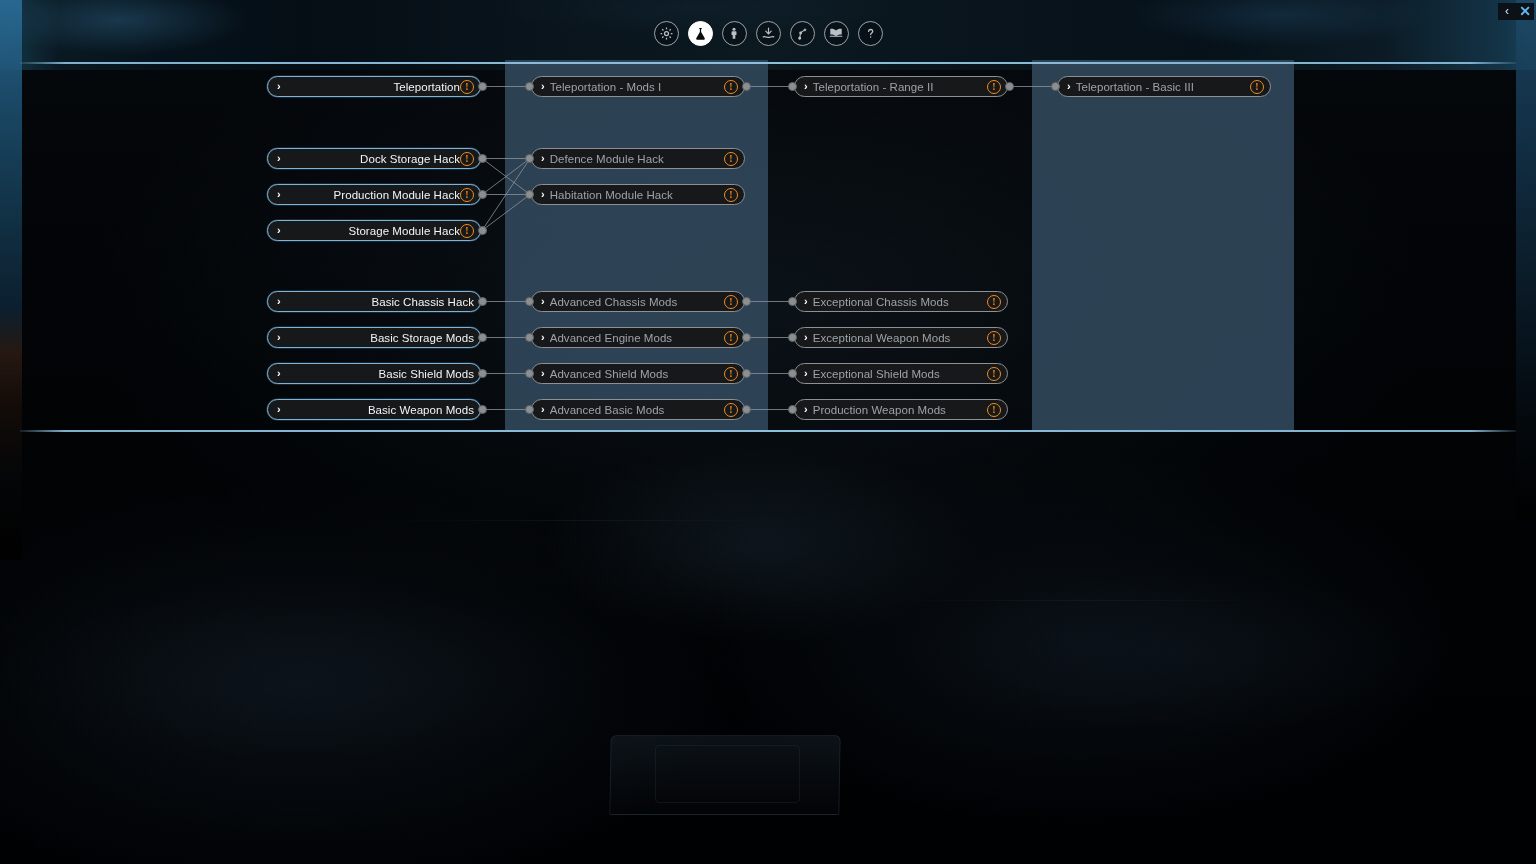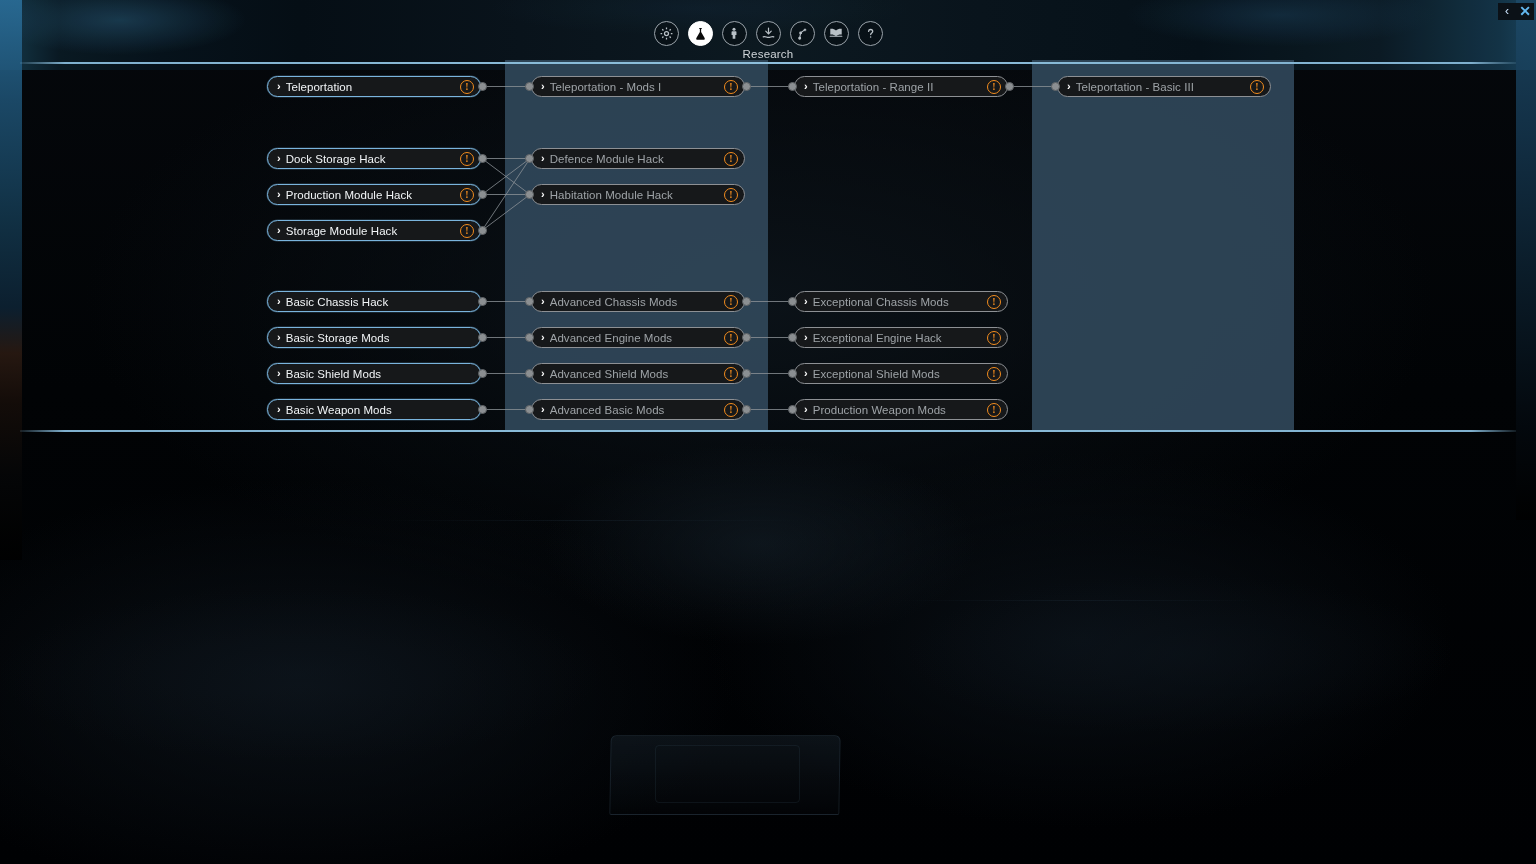--- a/index.html
+++ b/index.html
@@ -264,7 +264,6 @@
           </svg>
         </div>
       </div>
-    <div class="tb-label">Research</div>
   </div>
 
   <div class="rule top"></div>

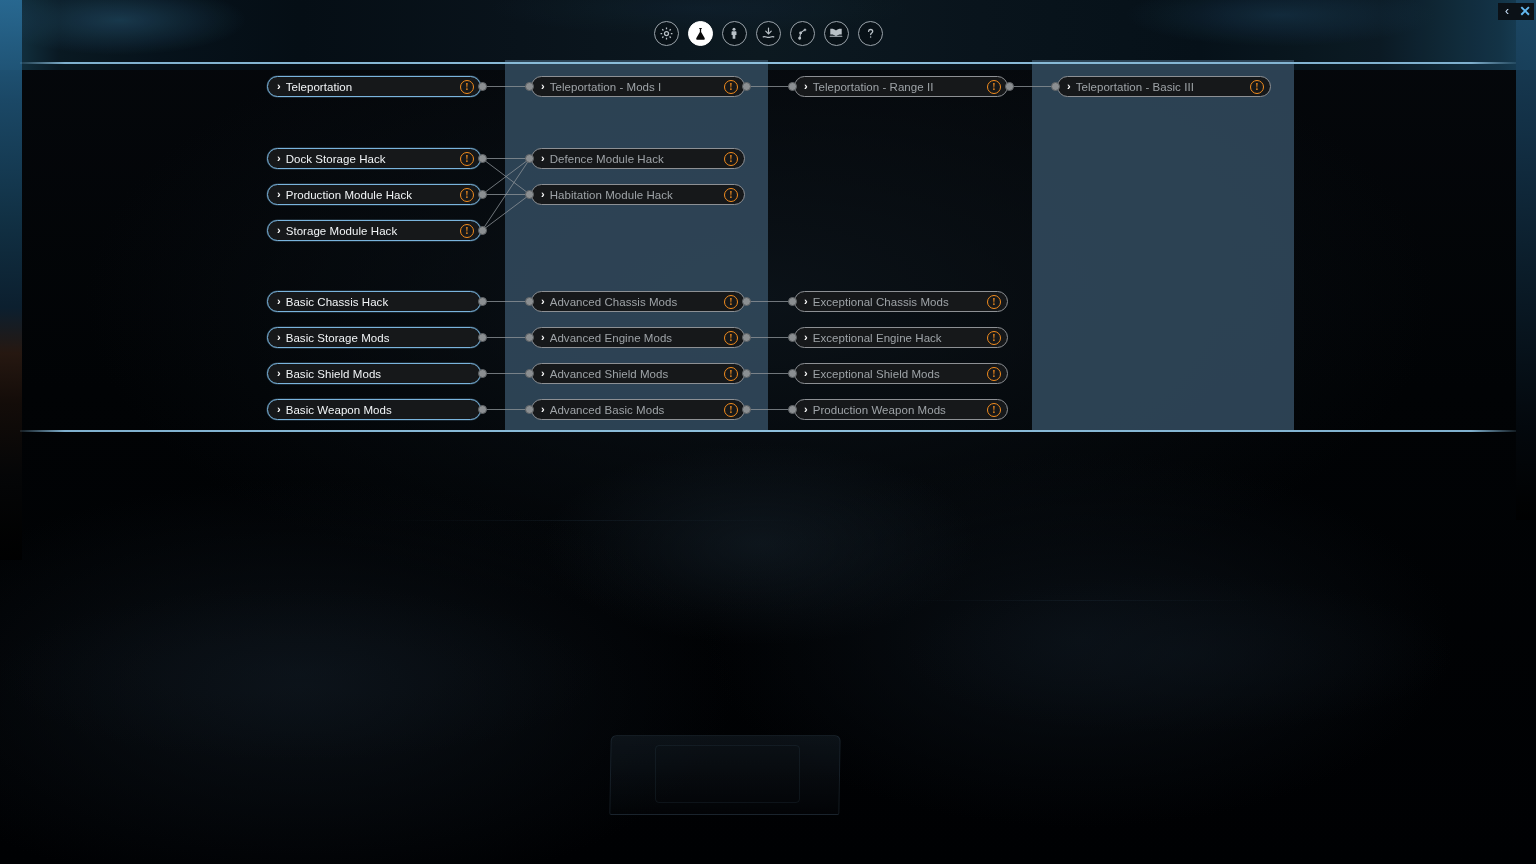--- a/index.html
+++ b/index.html
@@ -176,7 +176,7 @@
     white-space: nowrap; overflow: hidden;
     letter-spacing: .05px;
   }
-  .node.unlocked .nm { color: #f2f5f7; }
+  .node.unlocked .nm { color: #f2f5f7; text-align: right; }
   .node.locked  .nm { color: #9ea3a7; }
 
   .warn {

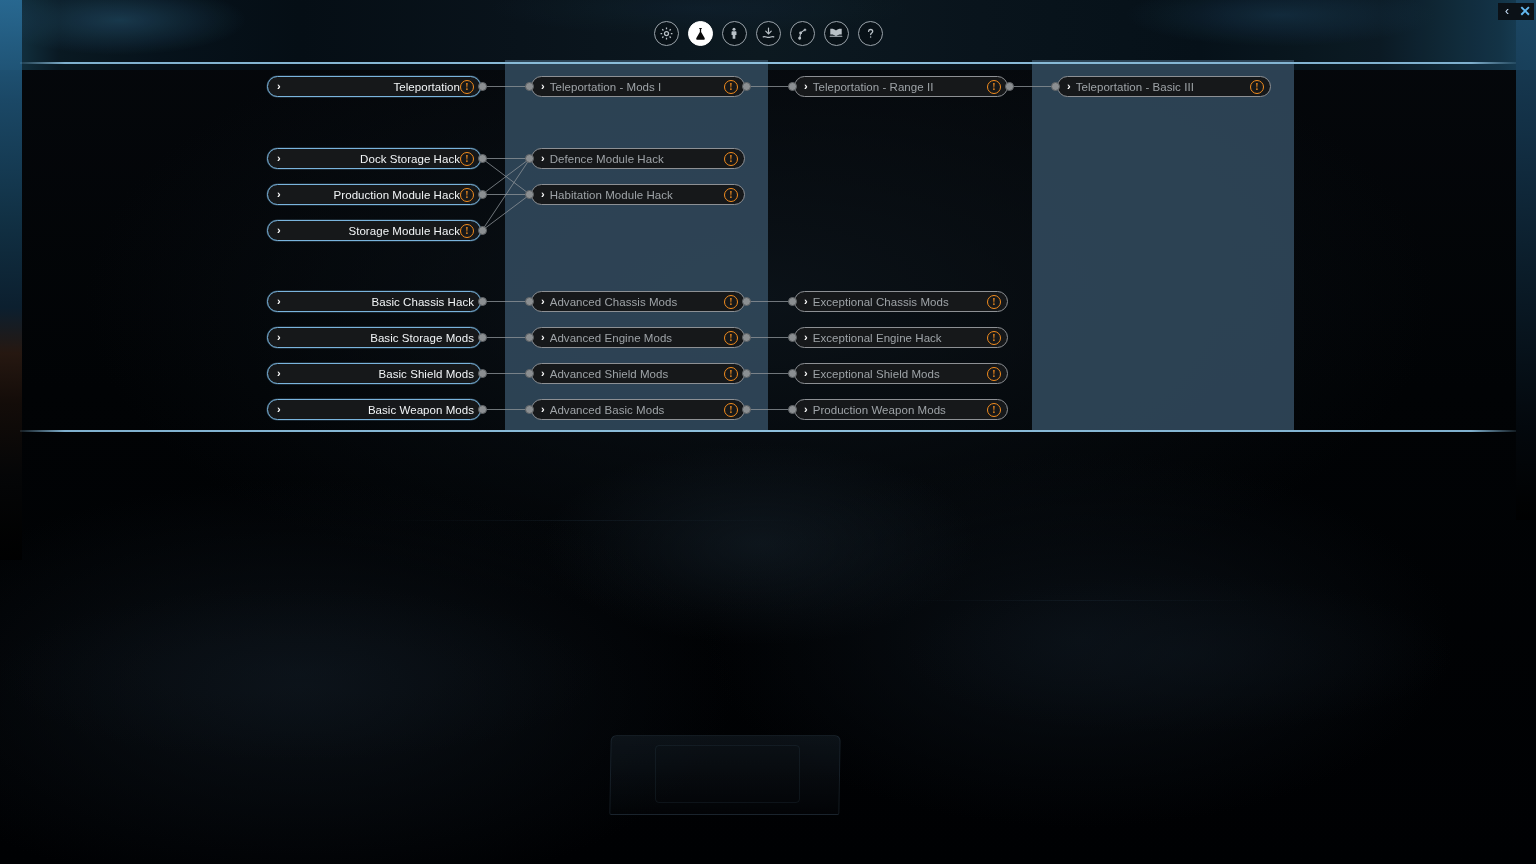--- a/index.html
+++ b/index.html
@@ -397,7 +397,7 @@
       <div class="port" style="left: 788px; top: 236.5px;"></div>
       <div class="node locked" style="left: 794px; top: 267px; width: 214px;">
         <span class="chev">›</span>
-        <span class="nm">Exceptional Engine Hack</span>
+        <span class="nm">Exceptional Weapon Mods</span>
         <span class="warn">!</span>
       </div>
       <div class="port" style="left: 788px; top: 272.5px;"></div>

